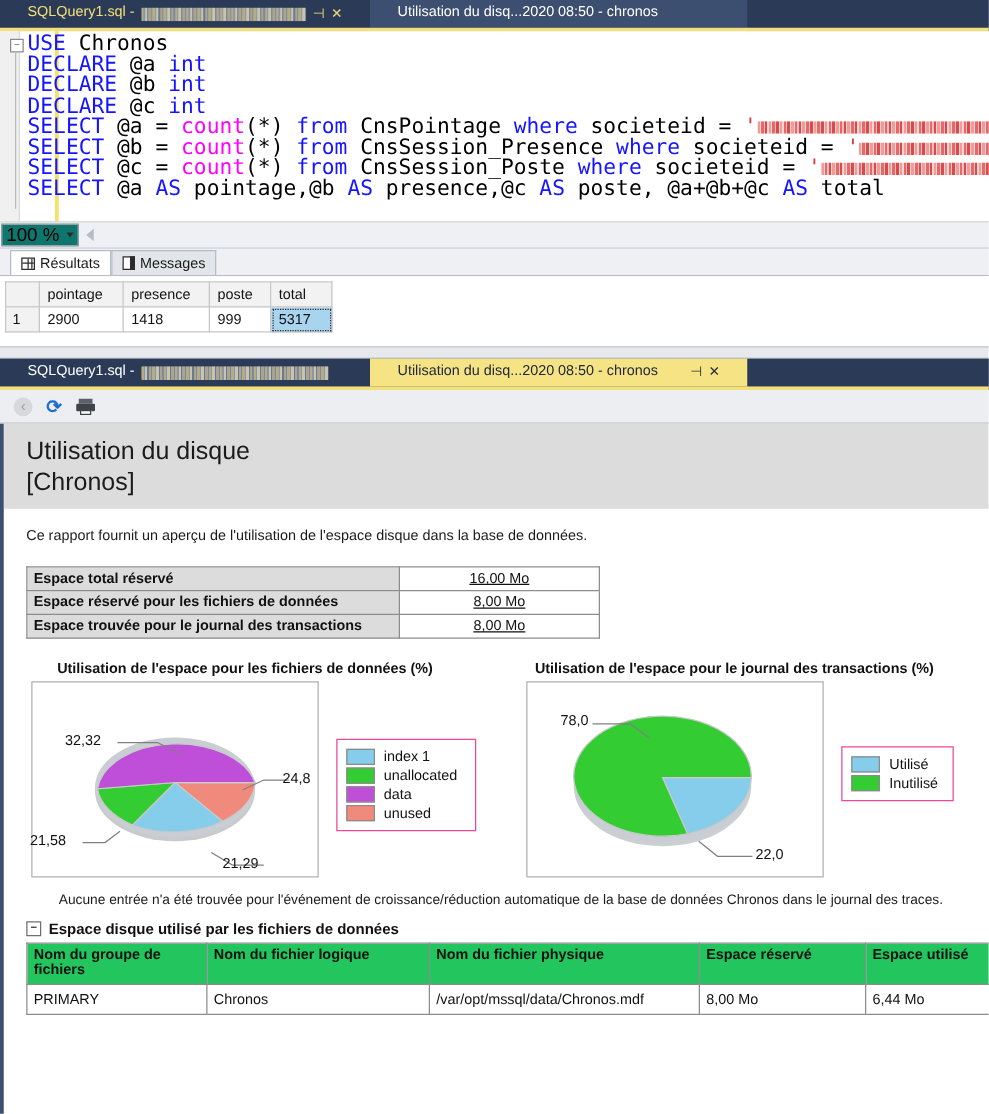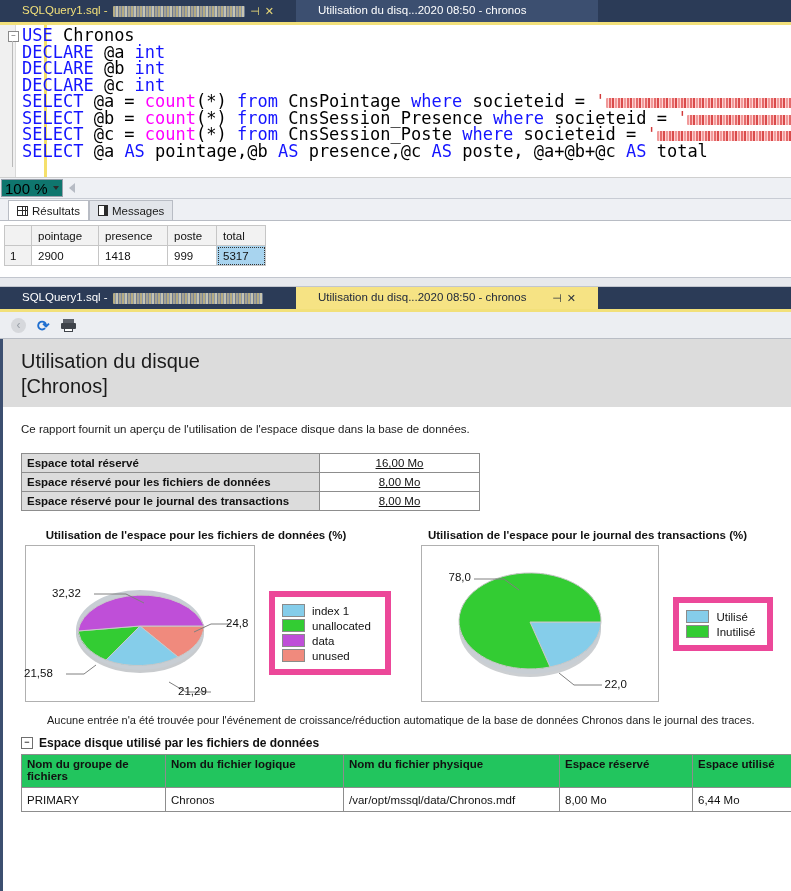--- a/index.html
+++ b/index.html
@@ -224,7 +224,7 @@
             <td class="val">8,00 Mo</td>
           </tr>
           <tr>
-            <td class="lbl">Espace réservé pour le journal des transactions</td>
+            <td class="lbl">Espace trouvée pour le journal des transactions</td>
             <td class="val">8,00 Mo</td>
           </tr>
         </tbody>

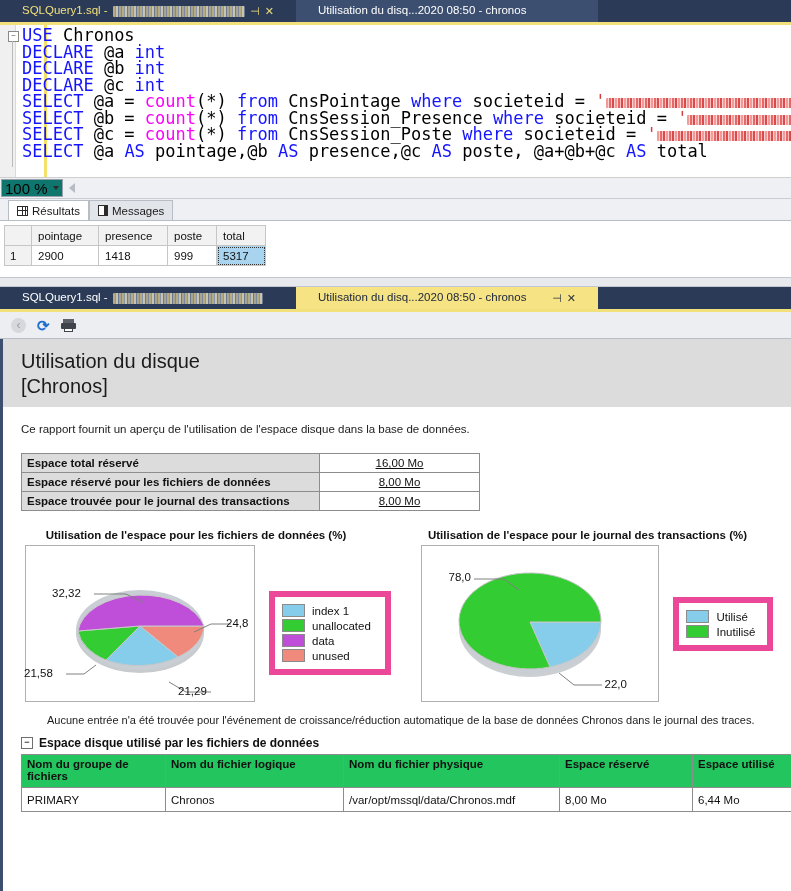--- a/index.html
+++ b/index.html
@@ -85,7 +85,7 @@
   .chart{position:relative;}
   .ctitle{text-align:center;font-size:11.5px;font-weight:bold;color:#111;margin-bottom:4px;}
   .cbox{border:1px solid #b0b0b0;background:#fff;position:relative;}
-  .legend{border:6px solid #ec4899;background:#fff;padding:6px 9px 6px 7px;position:absolute;}
+  .legend{border:1px solid #ec4899;background:#fff;padding:6px 9px 6px 7px;position:absolute;}
   .legrow{display:flex;align-items:center;gap:7px;height:15px;font-size:11.5px;color:#111;}
   .swatch{width:21px;height:11px;border:1px solid #8b8b8b;}
   .plabel{position:absolute;font-size:11.5px;color:#111;}

